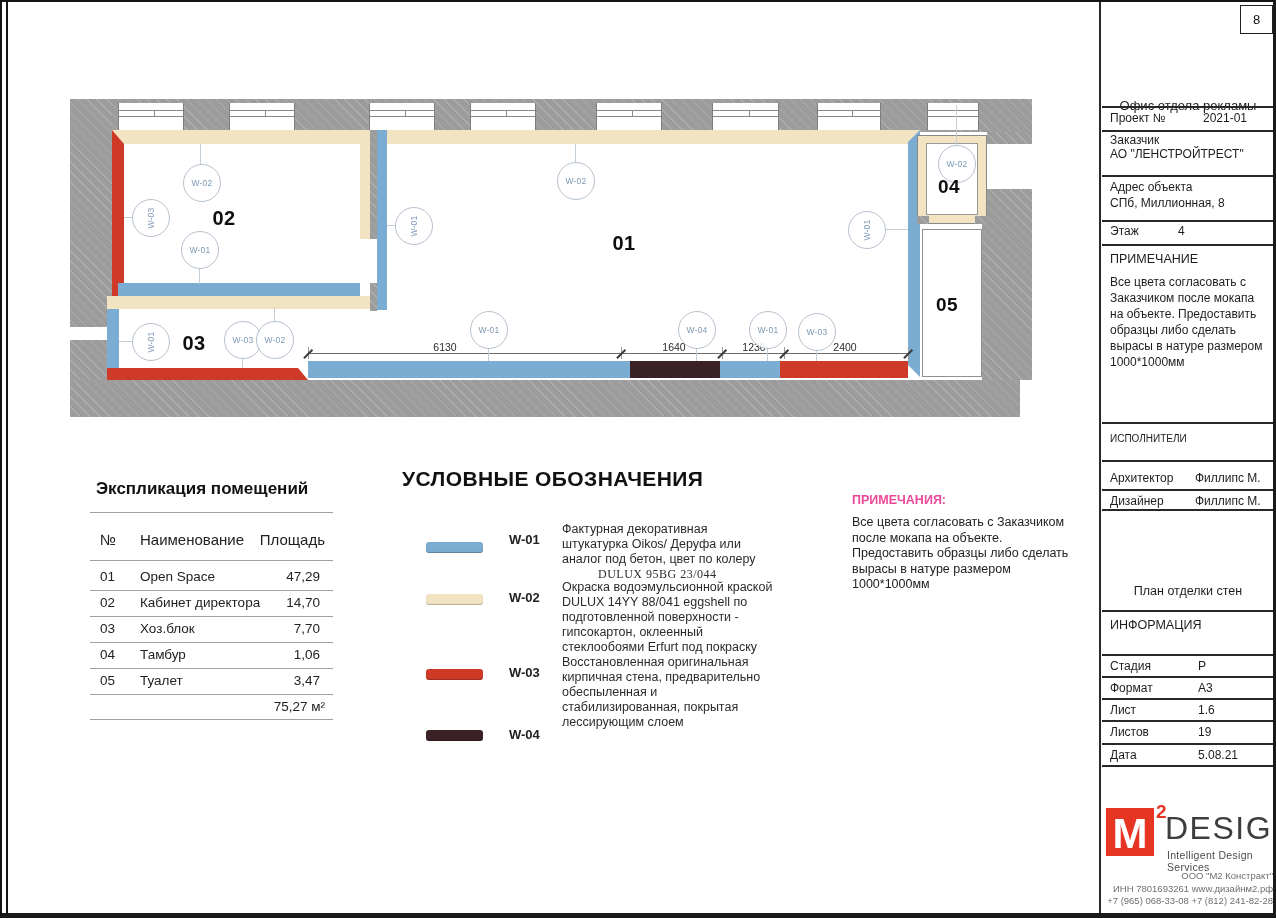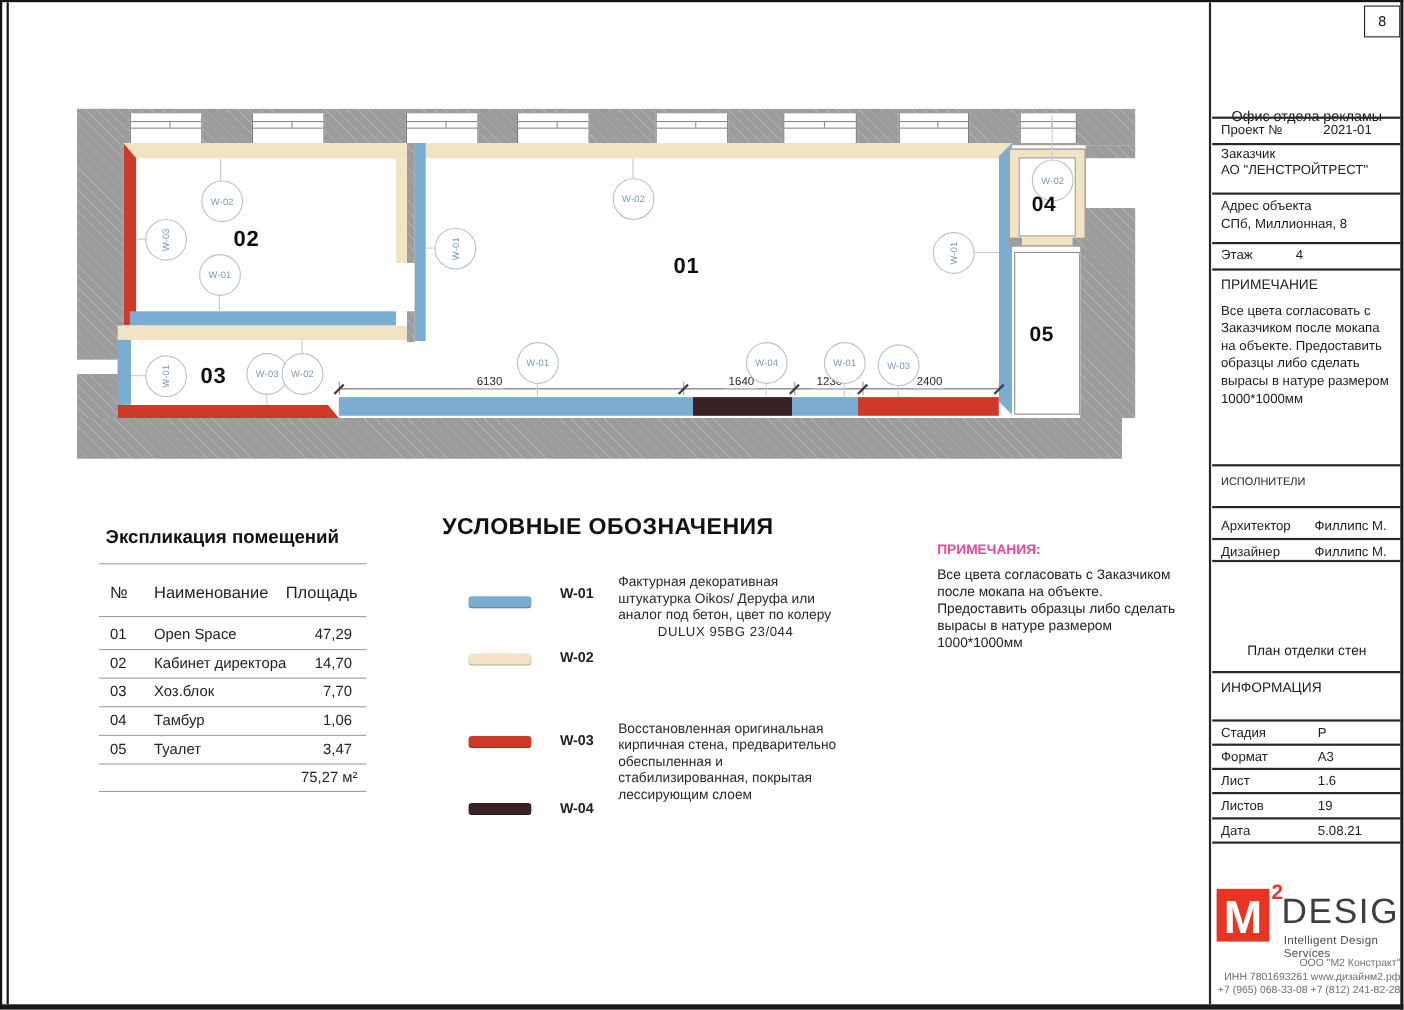--- a/index.html
+++ b/index.html
@@ -37,7 +37,7 @@
   .sw{position:absolute;width:57px;height:11px;border-radius:3px;box-shadow:inset 0 -1px 1px rgba(0,0,0,.25);}
   .leg-code{position:absolute;font-size:13px;font-weight:bold;color:#222;}
   .leg-text{position:absolute;font-size:12.5px;line-height:15px;color:#2b2b2b;width:215px;}
-  .draft{font-family:Liberation Sans, sans-serif;font-size:12px;letter-spacing:.5px;padding-left:36px;}
+  .draft{font-family:Liberation Serif, serif;font-size:12px;letter-spacing:.5px;padding-left:36px;}
   
   .nt-title{font-size:12.5px;font-weight:bold;color:#ec4899;}
   .nt-text{font-size:12.5px;line-height:15.5px;color:#222;width:228px;}

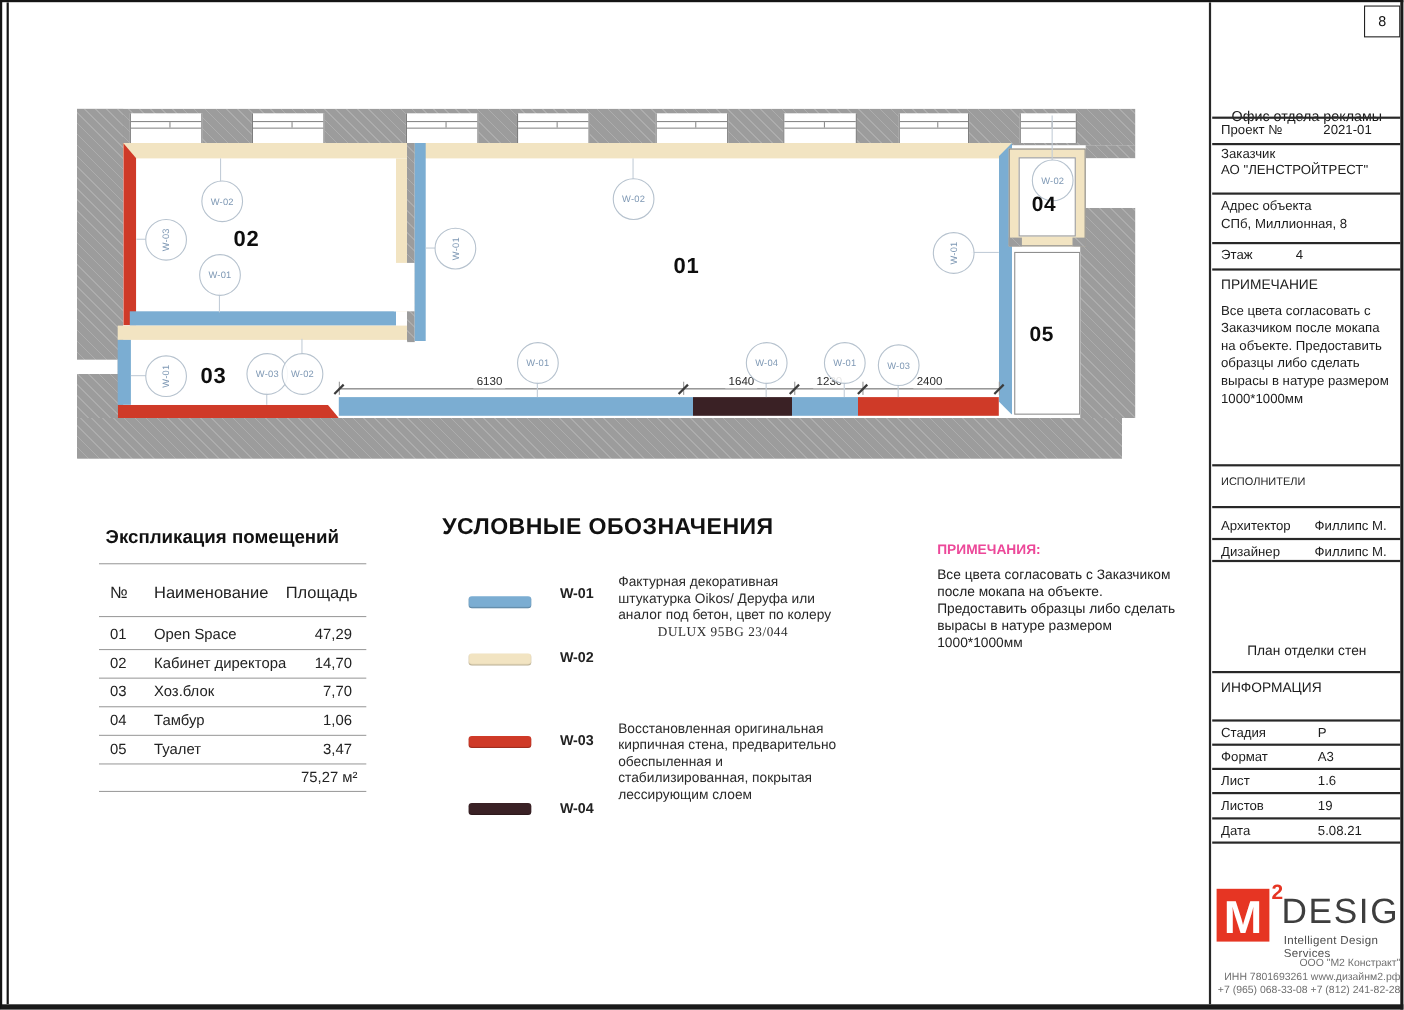--- a/index.html
+++ b/index.html
@@ -225,6 +225,7 @@
     <div class="abs" style="left:0;top:113px;width:380px;height:74px;">
       <div class="sw" style="left:24px;top:14px;background:#f2e4c2;"></div>
       <div class="leg-code" style="left:107px;top:10px;">W-02</div>
+      <div class="leg-text" style="left:160px;top:0;">Окраска водоэмульсионной краской DULUX 14YY 88/041 eggshell по подготовленной поверхности - гипсокартон, оклеенный стеклообоями Erfurt под покраску</div>
     </div>
 
     <div class="abs" style="left:0;top:188px;width:380px;height:60px;">

